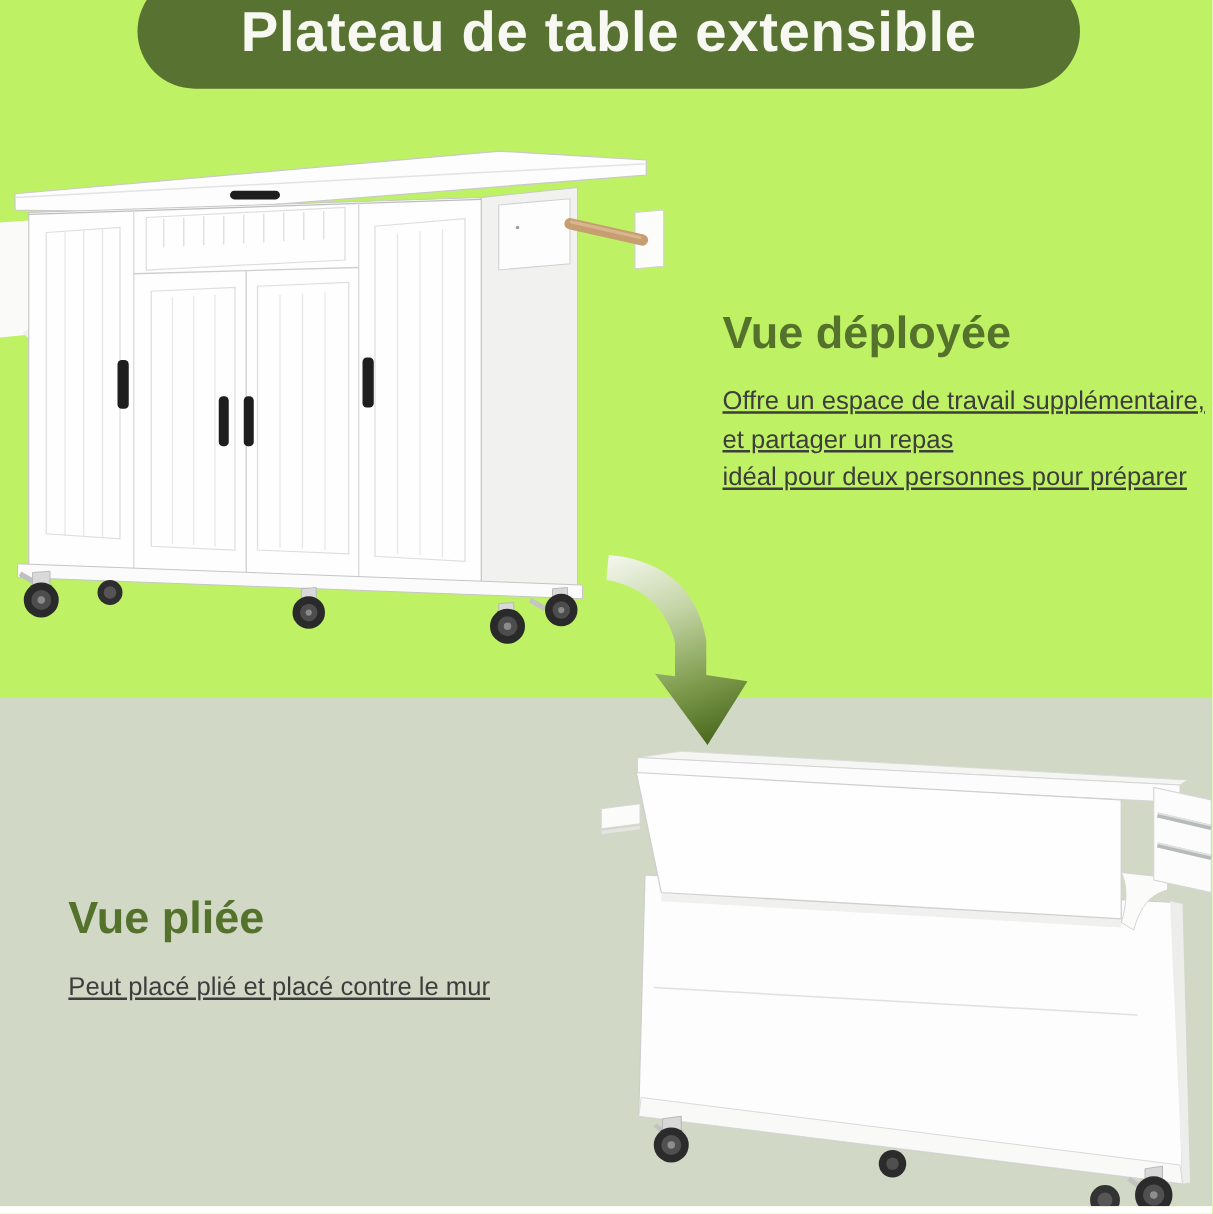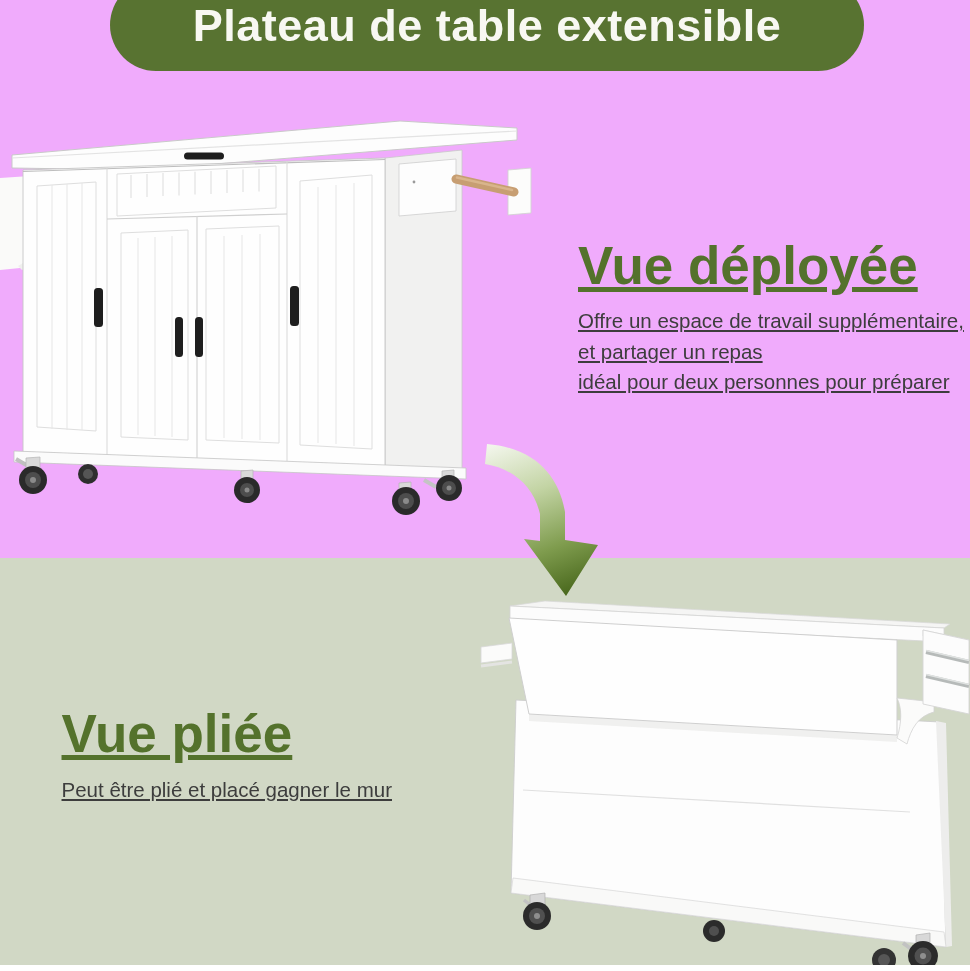--- a/index.html
+++ b/index.html
@@ -4,7 +4,7 @@
 <style>
   html,body{margin:0;padding:0;background:#ffffff;}
   .stage{
-    position:relative;width:970px;height:965px;overflow:hidden;background:#f0abfc;
+    position:relative;width:970px;height:965px;overflow:hidden;background:#bef264;
     font-family:"Liberation Sans","DejaVu Sans",sans-serif;
   }
   .bottom-section{

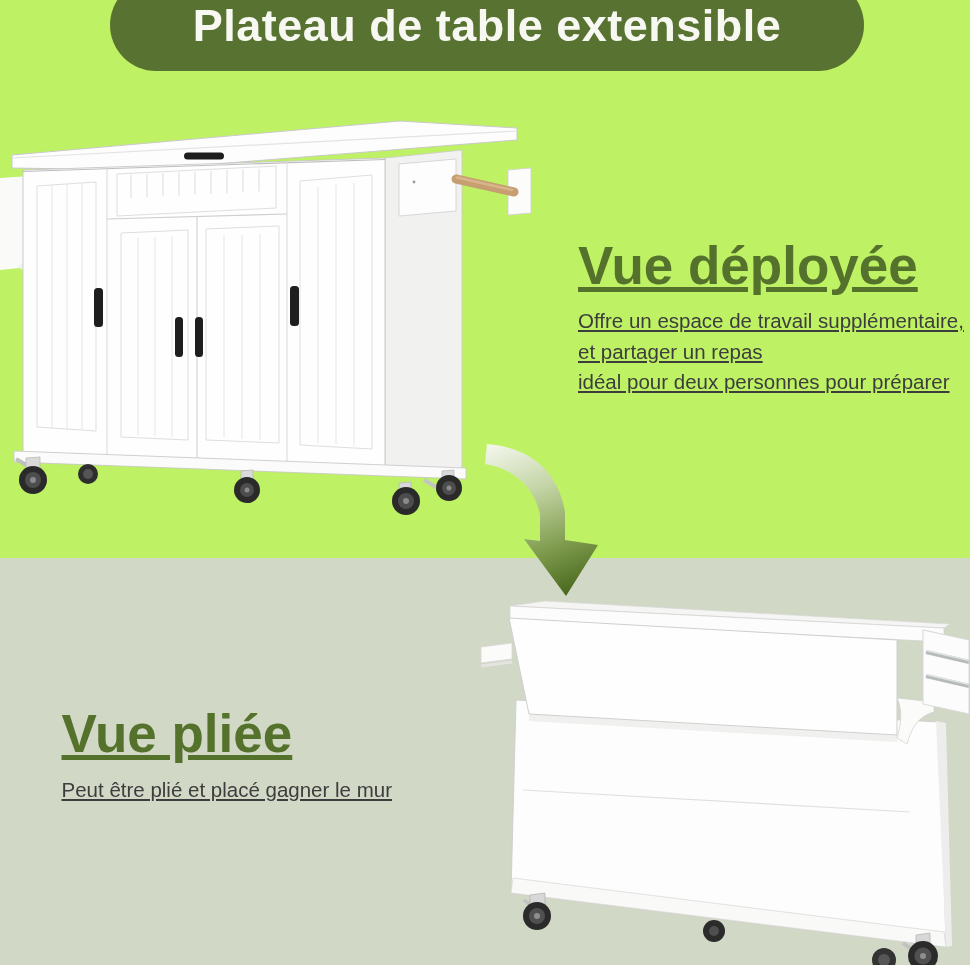--- a/index.html
+++ b/index.html
@@ -21,9 +21,8 @@
   }
   .view-text{position:absolute;}
   .view-text h2{
-    margin:0 0 18px 0;font-size:53px;line-height:44px;font-weight:bold;color:#54722c;
+    margin:0 0 18px 0;font-size:36px;line-height:44px;font-weight:bold;color:#54722c;
     white-space:nowrap;
-    text-decoration:underline;
   }
   .view-text .line{
     display:block;font-size:20.5px;line-height:30.5px;color:#3d3d3d;white-space:nowrap;text-decoration:underline;

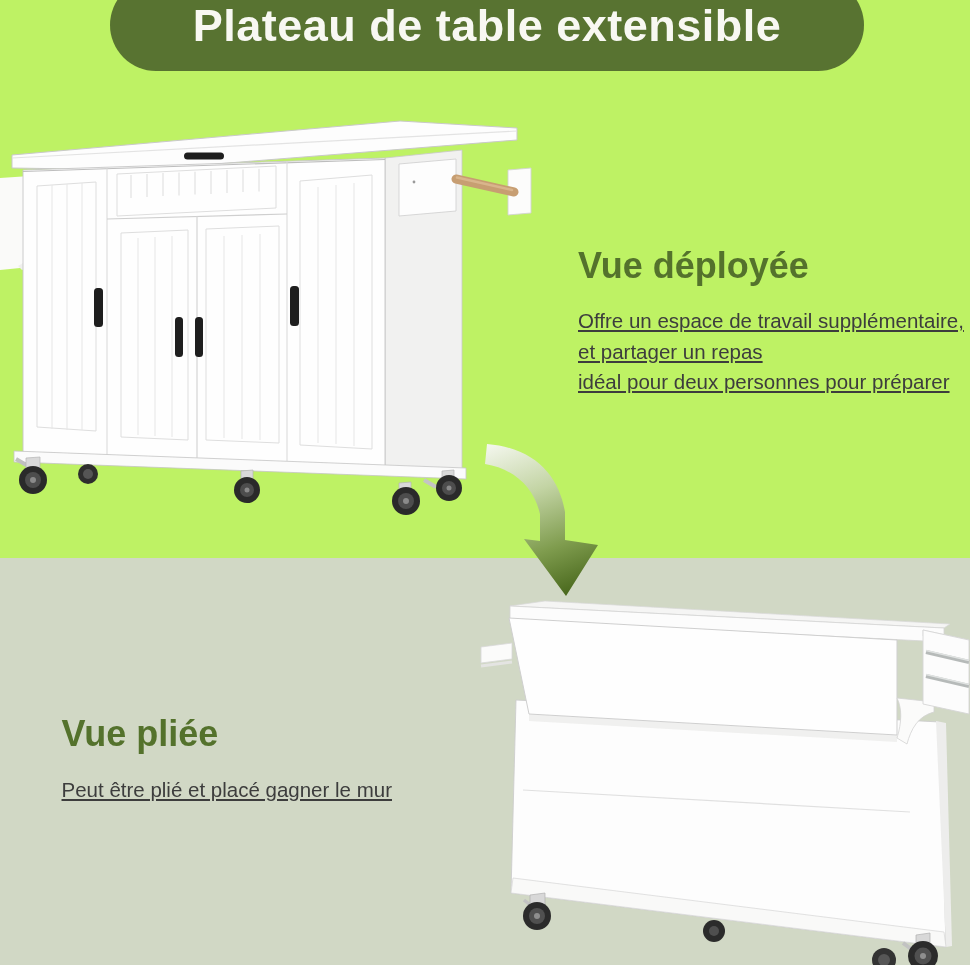--- a/index.html
+++ b/index.html
@@ -190,7 +190,7 @@
 
   <div class="view-text folded-text">
     <h2>Vue pliée</h2>
-    <span class="line">Peut être plié et placé gagner le mur</span>
+    <span class="line">Peut placé plié et placé contre le mur</span>
   </div>
 
 </div>

